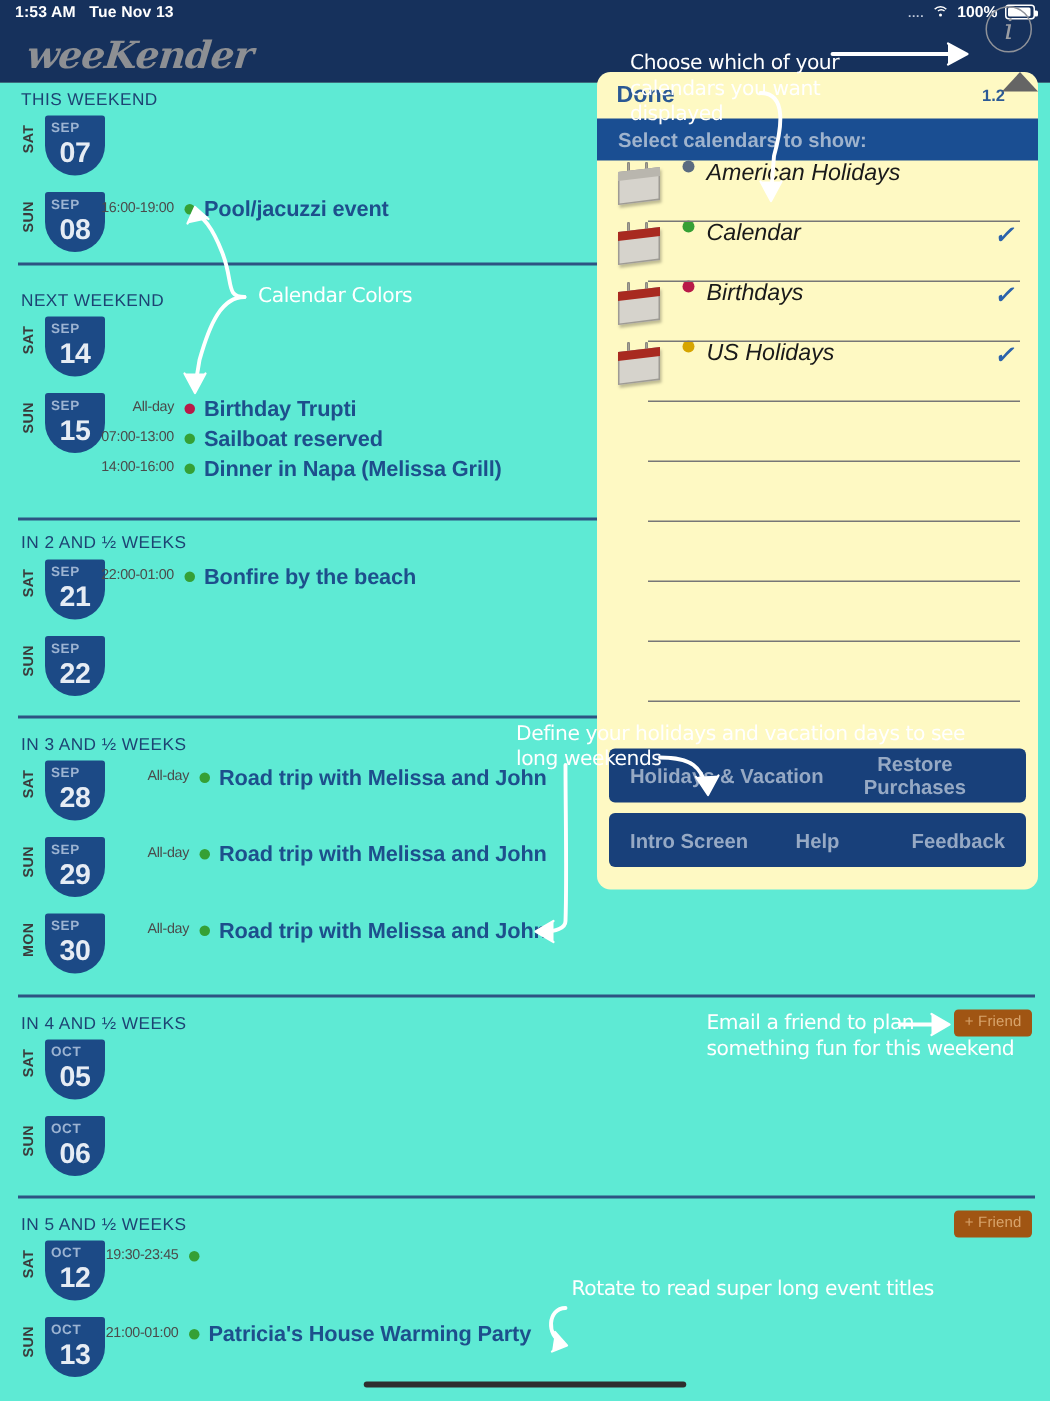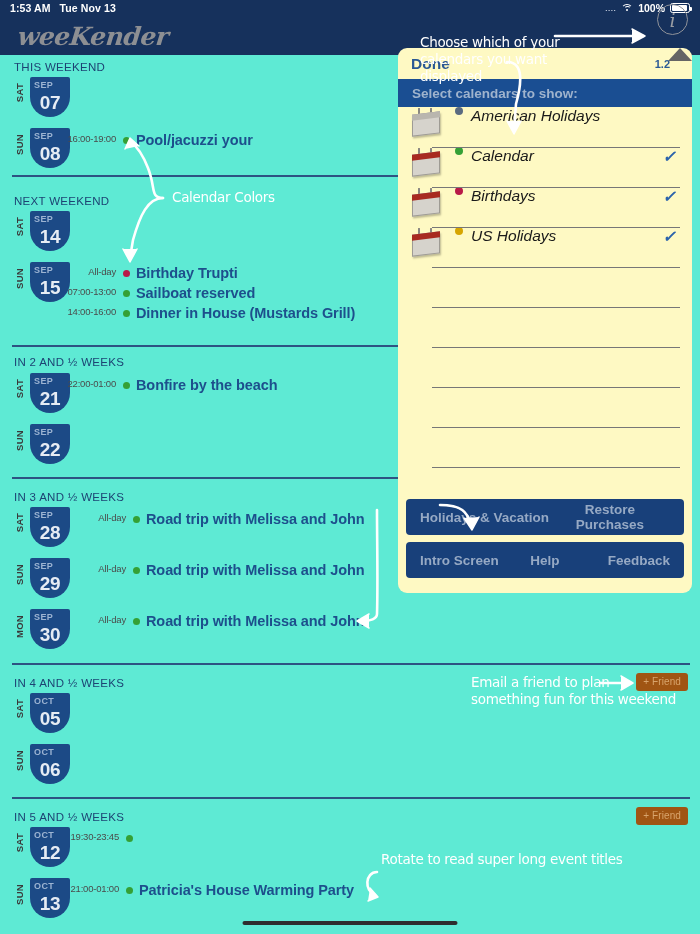--- a/index.html
+++ b/index.html
@@ -276,7 +276,7 @@
     </div>
     <div class="event" style="left:123px;top:76px;">
       <span class="ev-time">16:00-19:00</span>
-      <span class="ev-dot" style="background:#35a035"></span><span class="ev-title">Pool/jacuzzi your</span>
+      <span class="ev-dot" style="background:#35a035"></span><span class="ev-title">Pool/jacuzzi event</span>
     </div>
     <div class="divider" style="top:120px;"></div>
 

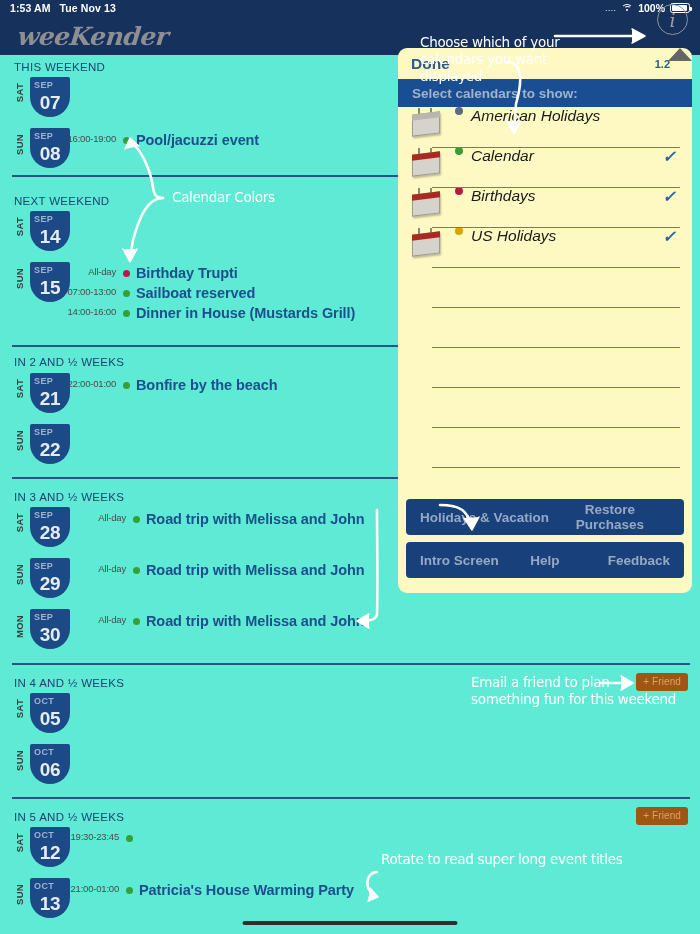--- a/index.html
+++ b/index.html
@@ -305,7 +305,7 @@
     </div>
     <div class="event" style="left:123px;top:249px;">
       <span class="ev-time">14:00-16:00</span>
-      <span class="ev-dot" style="background:#35a035"></span><span class="ev-title">Dinner in House (Mustards Grill)</span>
+      <span class="ev-dot" style="background:#35a035"></span><span class="ev-title">Dinner in Napa (Melissa Grill)</span>
     </div>
     <div class="divider" style="top:290px;"></div>
 

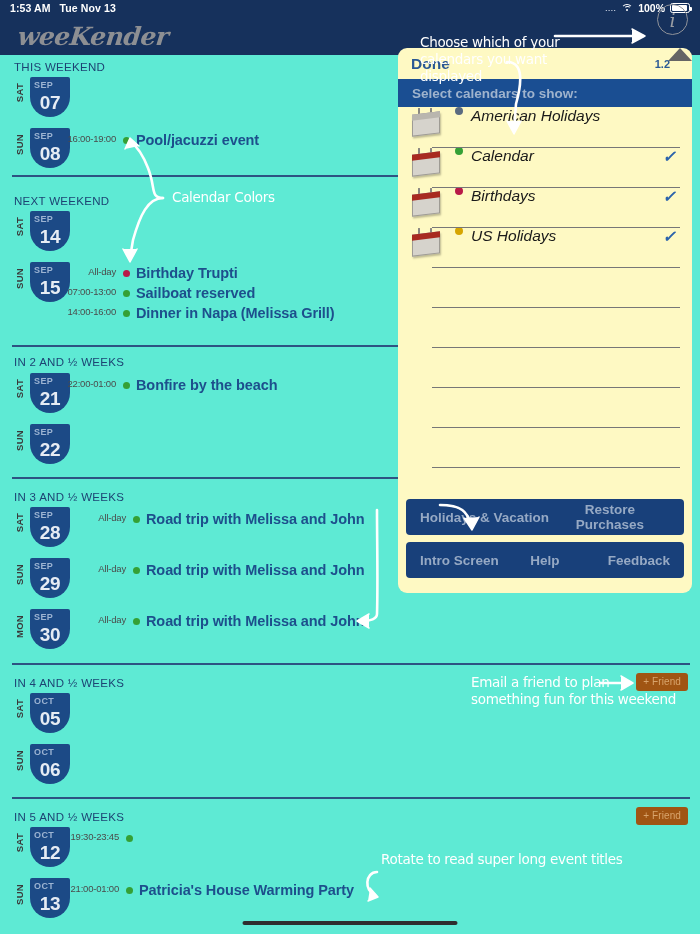--- a/index.html
+++ b/index.html
@@ -523,6 +523,8 @@
 calendars you want
 displayed</div>
   <div class="anno" style="left:172px;top:189px;">Calendar Colors</div>
+  <div class="anno" style="left:344px;top:481px;">Define your holidays and vacation days to see
+long weekends</div>
   <div class="anno" style="left:471px;top:674px;">Email a friend to plan
 something fun for this weekend</div>
   <div class="anno" style="left:381px;top:851px;">Rotate to read super long event titles</div>

